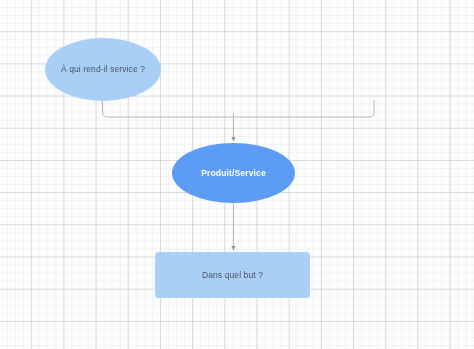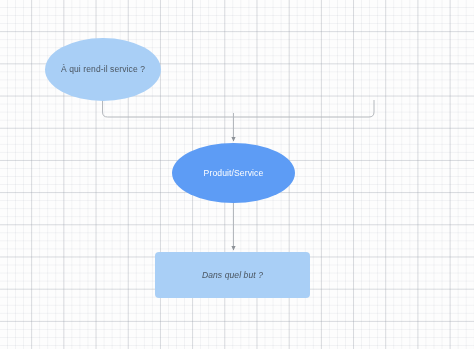--- a/index.html
+++ b/index.html
@@ -78,7 +78,7 @@
     font-size: 8.6px;
     line-height: 1.2;
     color: #ffffff;
-    font-weight: normal;
+    font-weight: bold;
     letter-spacing: 0.1px;
     white-space: nowrap;
   }

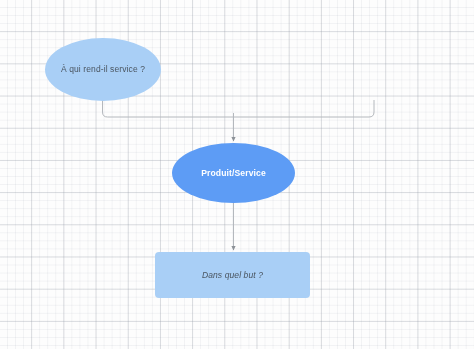--- a/index.html
+++ b/index.html
@@ -63,7 +63,6 @@
   .rect-light {
     background: #a9cff6;
     border-radius: 4px;
-    font-style: italic;
   }
 
   .node-label {

